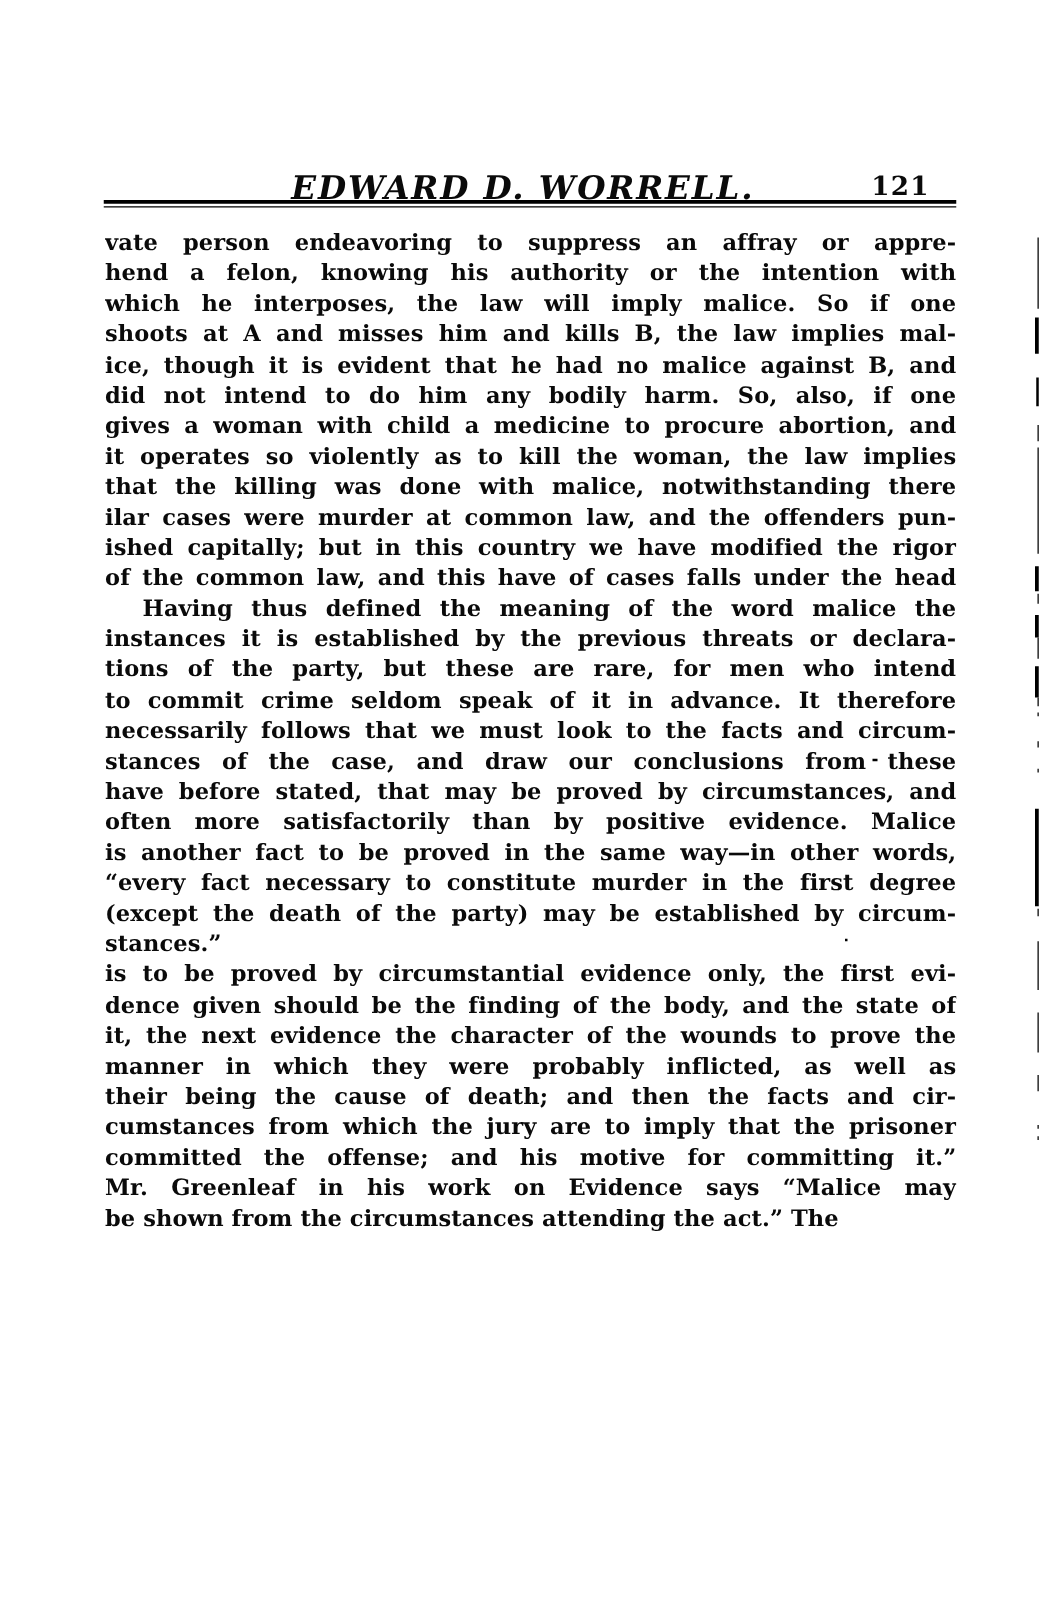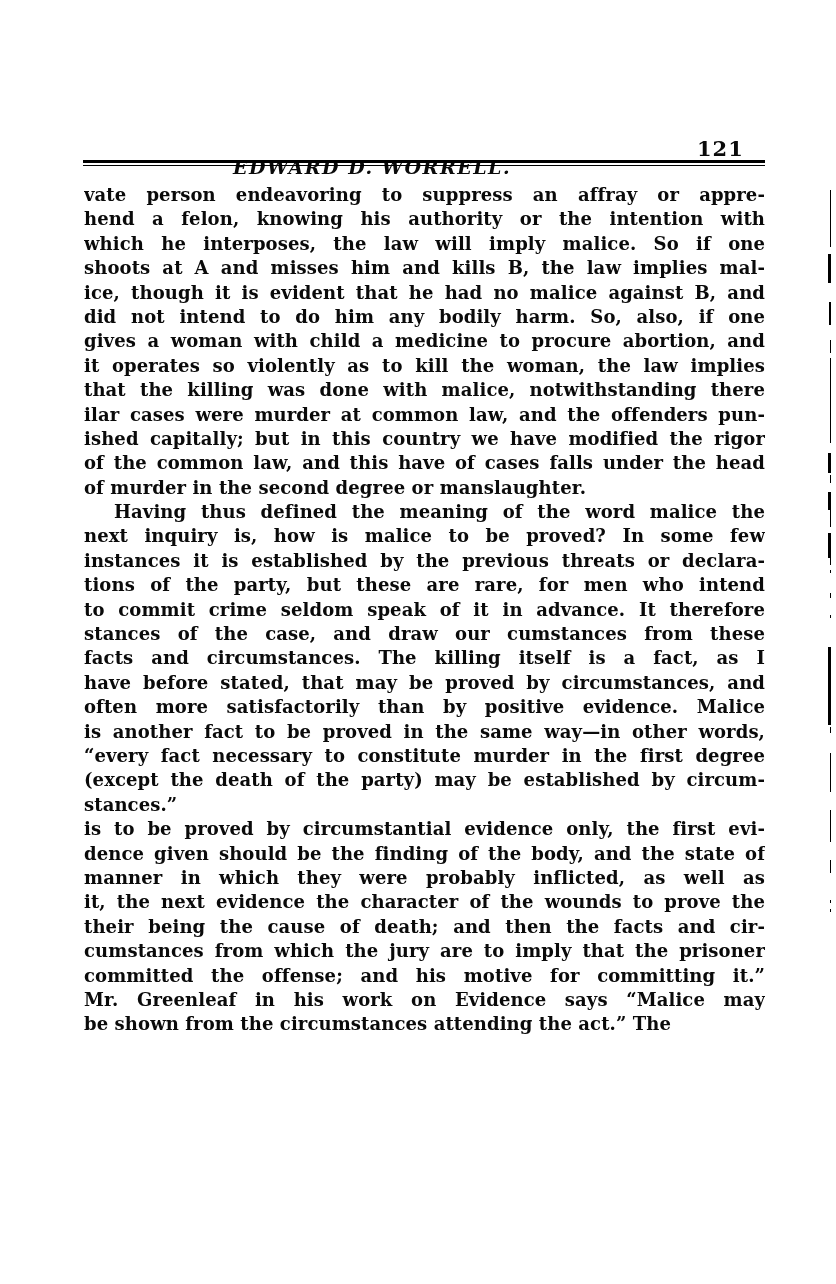--- a/index.html
+++ b/index.html
@@ -22,10 +22,9 @@
     left: 233px; top: 0;
     font-style: italic;
     font-weight: bold;
-    font-size: 19px;
+    font-size: 26px;
     letter-spacing: 1.5px;
     white-space: nowrap;
-    margin-top: 20px;
   }
   .folio {
     position: absolute;

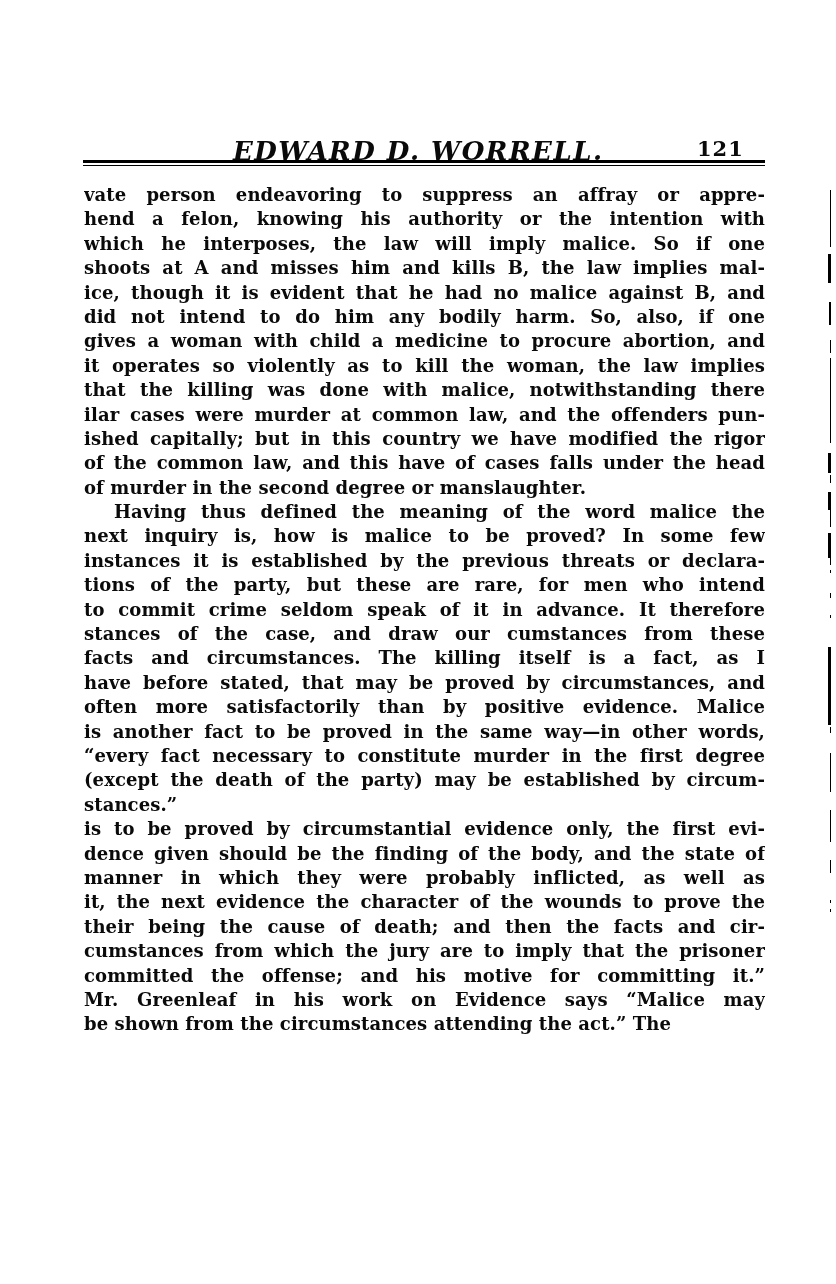--- a/index.html
+++ b/index.html
@@ -80,7 +80,6 @@
       <div class="line">ilar cases were murder at common law, and the offenders pun-</div>
       <div class="line">ished capitally; but in this country we have modified the rigor</div>
       <div class="line">of the common law, and this have of cases falls under the head</div>
-      <div class="line natural">of murder in the second degree or manslaughter.</div>
       <div class="line indent">Having thus defined the meaning of the word malice the</div>
       <div class="line">next inquiry is, how is malice to be proved? In some few</div>
       <div class="line">instances it is established by the previous threats or declara-</div>

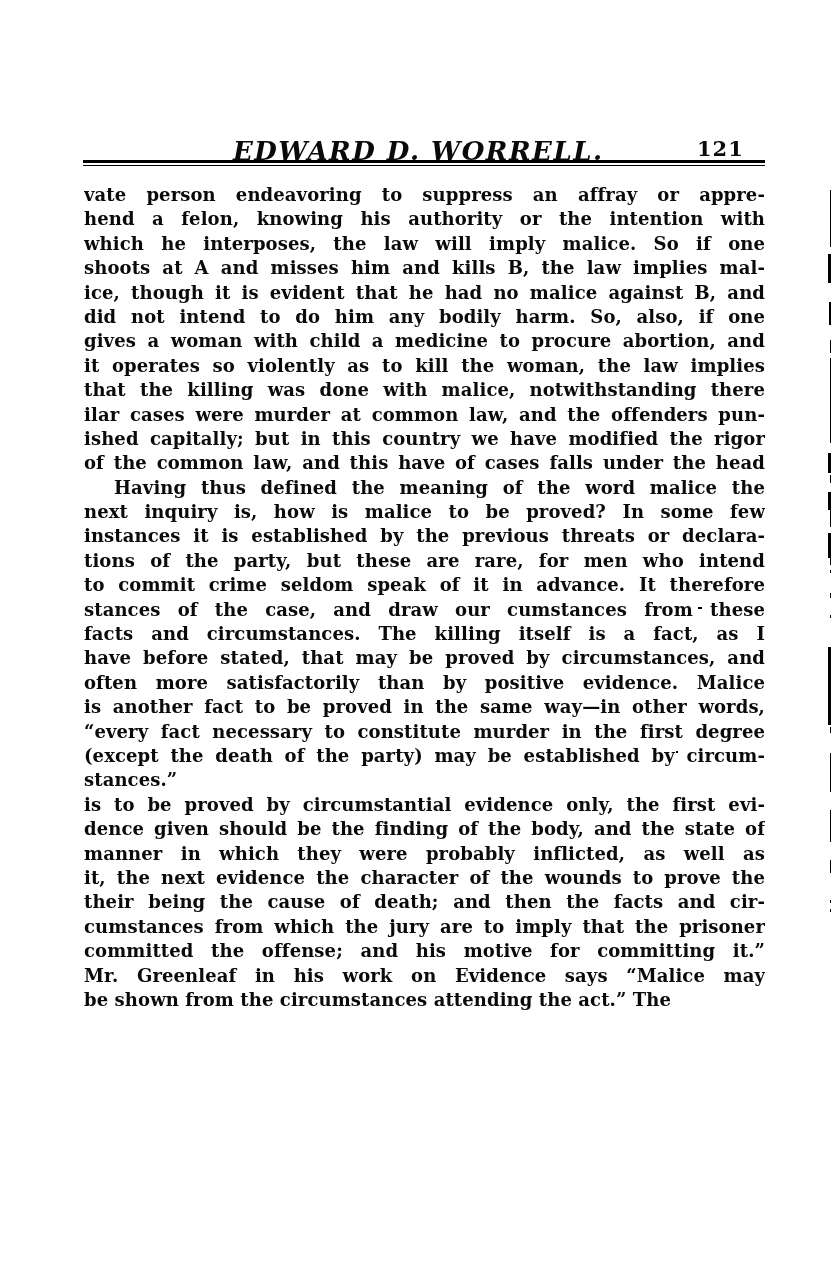--- a/index.html
+++ b/index.html
@@ -81,7 +81,6 @@
       <div class="line">ished capitally; but in this country we have modified the rigor</div>
       <div class="line">of the common law, and this have of cases falls under the head</div>
       <div class="line indent">Having thus defined the meaning of the word malice the</div>
-      <div class="line">next inquiry is, how is malice to be proved? In some few</div>
       <div class="line">instances it is established by the previous threats or declara-</div>
       <div class="line">tions of the party, but these are rare, for men who intend</div>
       <div class="line">to commit crime seldom speak of it in advance. It therefore</div>

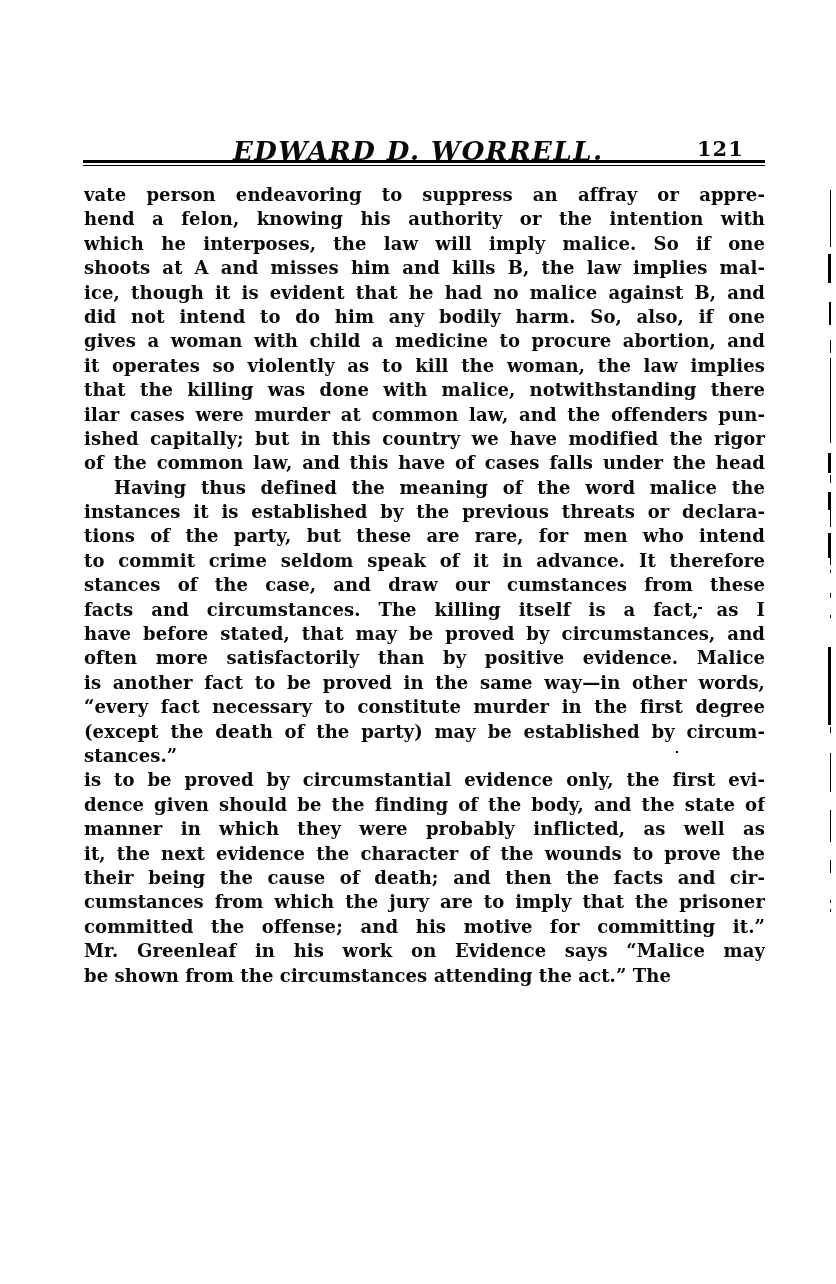--- a/index.html
+++ b/index.html
@@ -84,6 +84,7 @@
       <div class="line">instances it is established by the previous threats or declara-</div>
       <div class="line">tions of the party, but these are rare, for men who intend</div>
       <div class="line">to commit crime seldom speak of it in advance. It therefore</div>
+      <div class="line">necessarily follows that we must look to the facts and circum-</div>
       <div class="line">stances of the case, and draw our cumstances from these</div>
       <div class="line">facts and circumstances. The killing itself is a fact, as I</div>
       <div class="line">have before stated, that may be proved by circumstances, and</div>

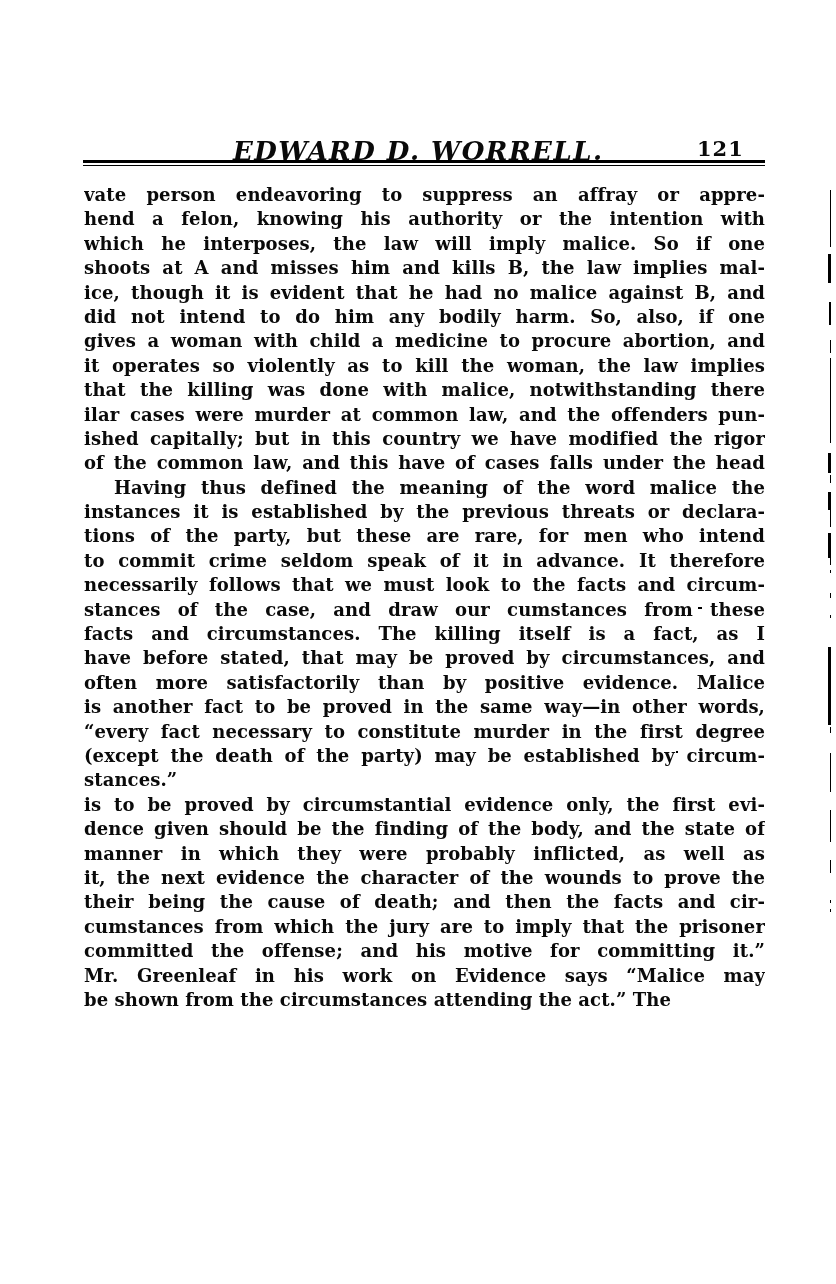--- a/index.html
+++ b/index.html
@@ -85,7 +85,7 @@
       <div class="line">tions of the party, but these are rare, for men who intend</div>
       <div class="line">to commit crime seldom speak of it in advance. It therefore</div>
       <div class="line">necessarily follows that we must look to the facts and circum-</div>
-      <div class="line">stances of the case, and draw our cumstances from these</div>
+      <div class="line">stances of the case, and draw our conclusions from these</div>
       <div class="line">facts and circumstances. The killing itself is a fact, as I</div>
       <div class="line">have before stated, that may be proved by circumstances, and</div>
       <div class="line">often more satisfactorily than by positive evidence. Malice</div>

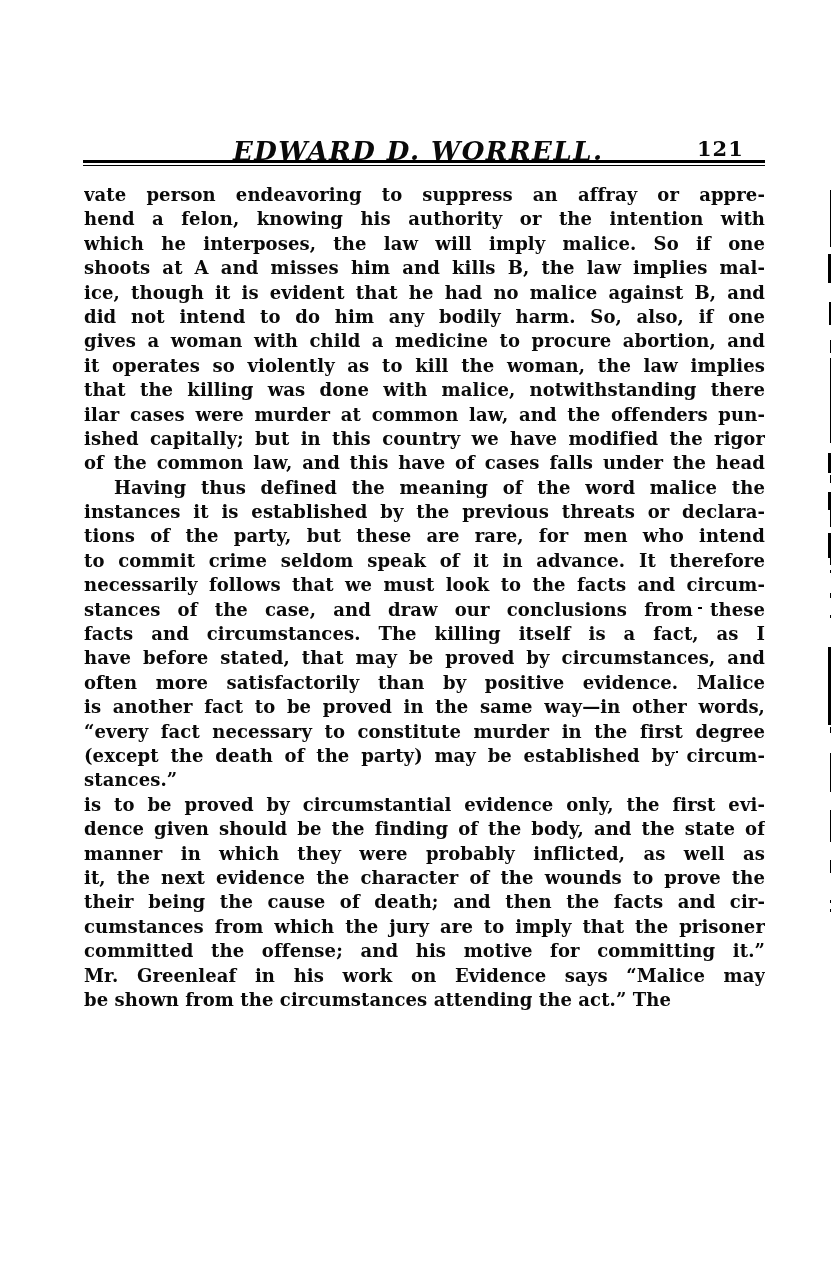--- a/index.html
+++ b/index.html
@@ -86,7 +86,6 @@
       <div class="line">to commit crime seldom speak of it in advance. It therefore</div>
       <div class="line">necessarily follows that we must look to the facts and circum-</div>
       <div class="line">stances of the case, and draw our conclusions from these</div>
-      <div class="line">facts and circumstances. The killing itself is a fact, as I</div>
       <div class="line">have before stated, that may be proved by circumstances, and</div>
       <div class="line">often more satisfactorily than by positive evidence. Malice</div>
       <div class="line">is another fact to be proved in the same way—in other words,</div>

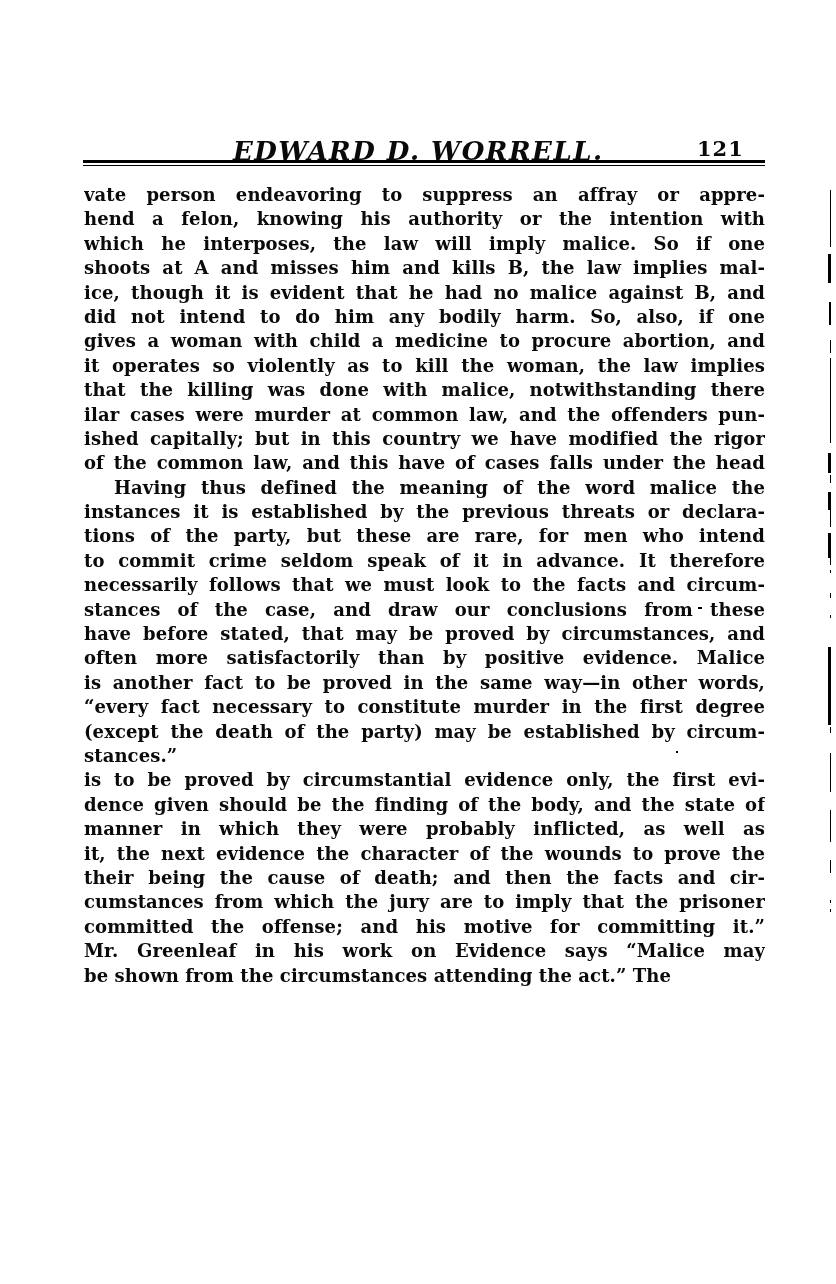--- a/index.html
+++ b/index.html
@@ -94,8 +94,8 @@
       <div class="line natural">stances.”</div>
       <div class="line">is to be proved by circumstantial evidence only, the first evi-</div>
       <div class="line">dence given should be the finding of the body, and the state of</div>
+      <div class="line">it, the next evidence the character of the wounds to prove the</div>
       <div class="line">manner in which they were probably inflicted, as well as</div>
-      <div class="line">it, the next evidence the character of the wounds to prove the</div>
       <div class="line">their being the cause of death; and then the facts and cir-</div>
       <div class="line">cumstances from which the jury are to imply that the prisoner</div>
       <div class="line">committed the offense; and his motive for committing it.”</div>

